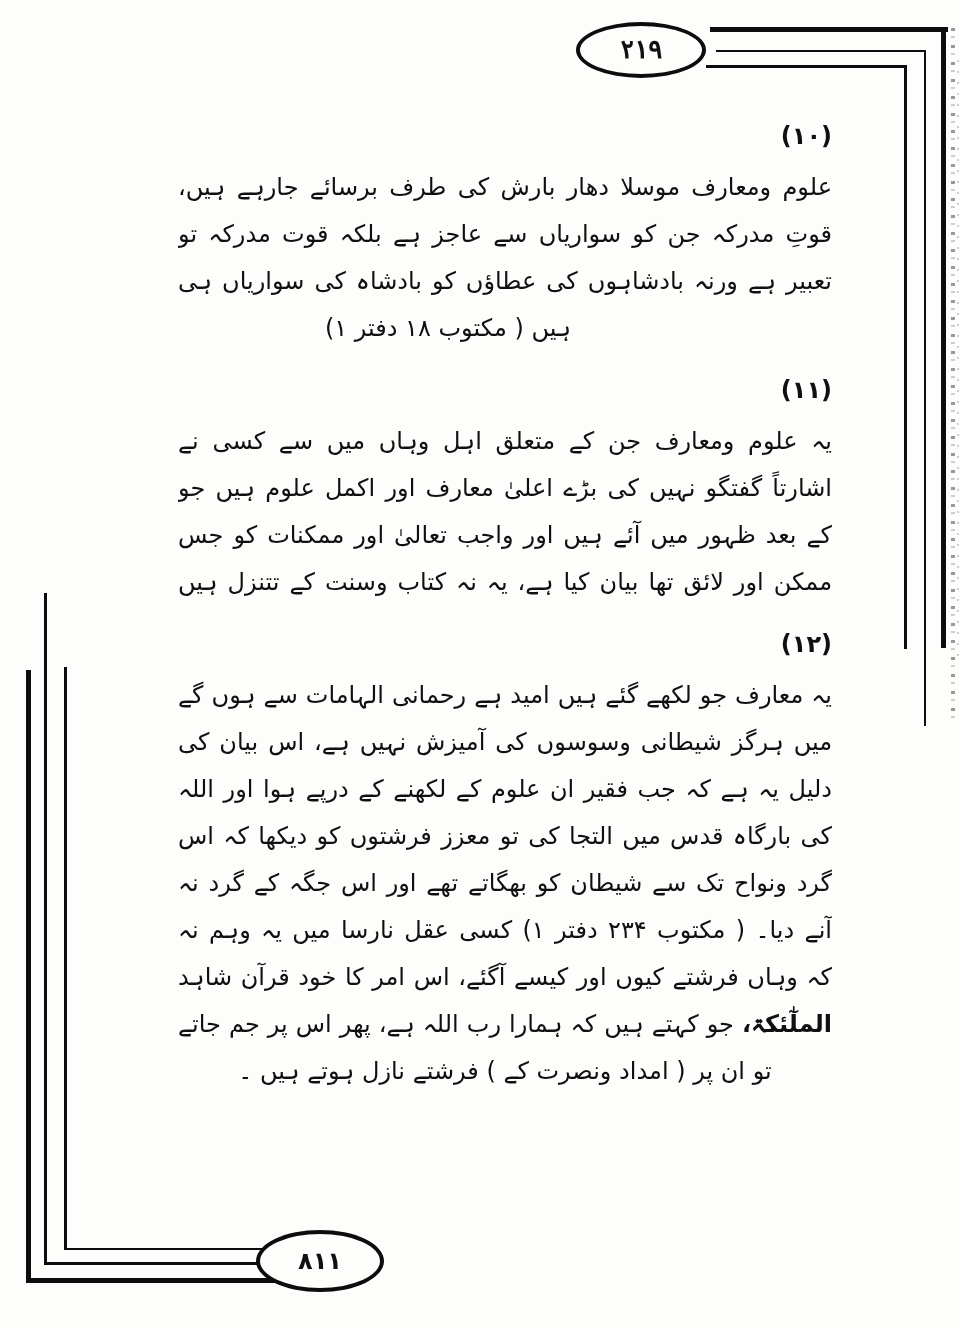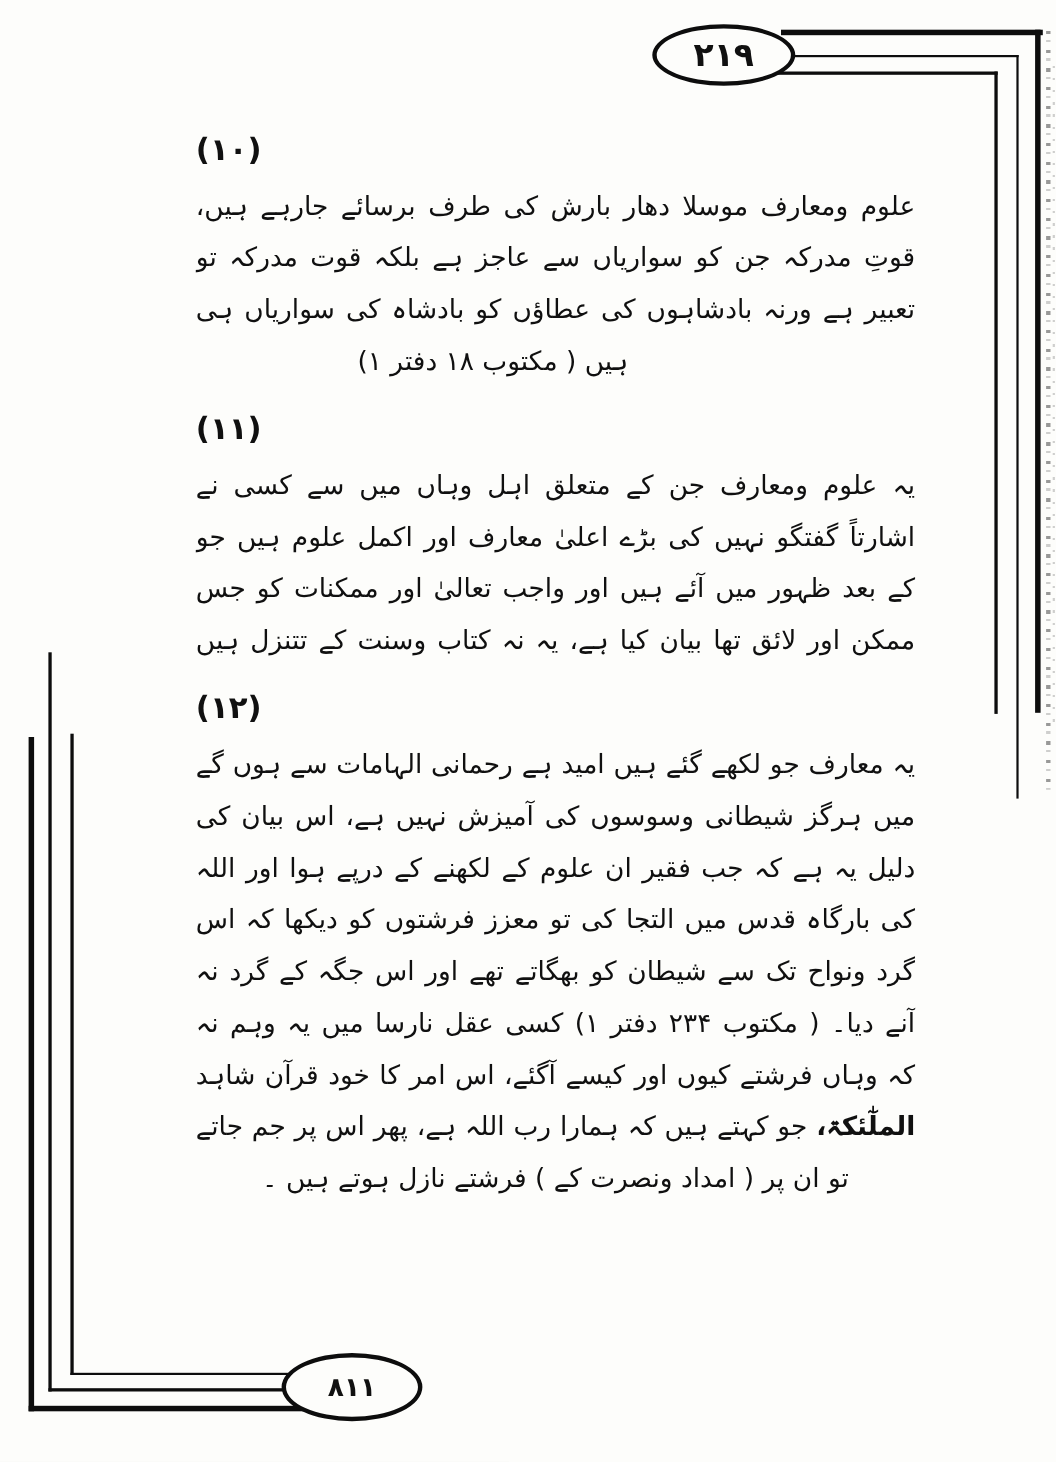--- a/index.html
+++ b/index.html
@@ -39,7 +39,7 @@
     font-weight:bold;
     z-index:3;
   }
-  .oval-top{left:593px;top:22px;width:122px;height:48px;font-size:30px;}
+  .oval-top{left:576px;top:22px;width:122px;height:48px;font-size:24px;font-family:Liberation Serif, serif;}
   .oval-bottom{left:256px;top:1230px;width:120px;height:54px;font-size:24px;}
   
   .scan-noise{

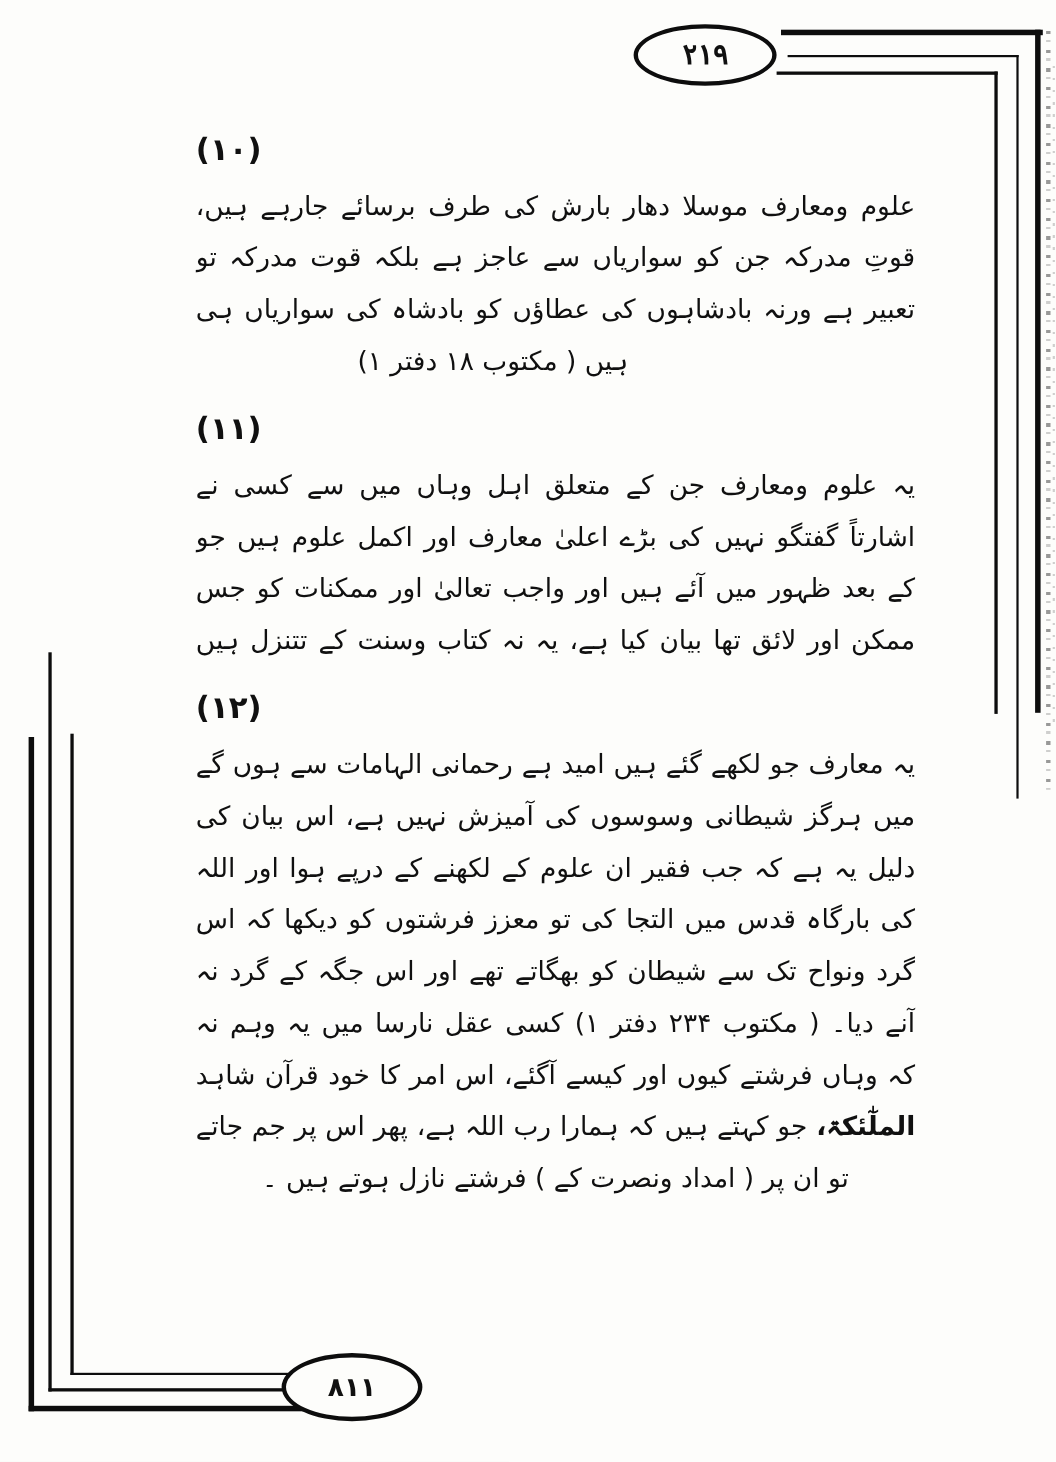--- a/index.html
+++ b/index.html
@@ -63,8 +63,8 @@
   .section-heading{
     height:40px;line-height:40px;
     margin-bottom:8px;
-    text-align:left;
-    font-size:28px;font-weight:bold;
+    text-align:right;
+    font-size:24px;font-weight:bold;
     letter-spacing:1px;
   }
   .paragraph{margin-bottom:18px;}

